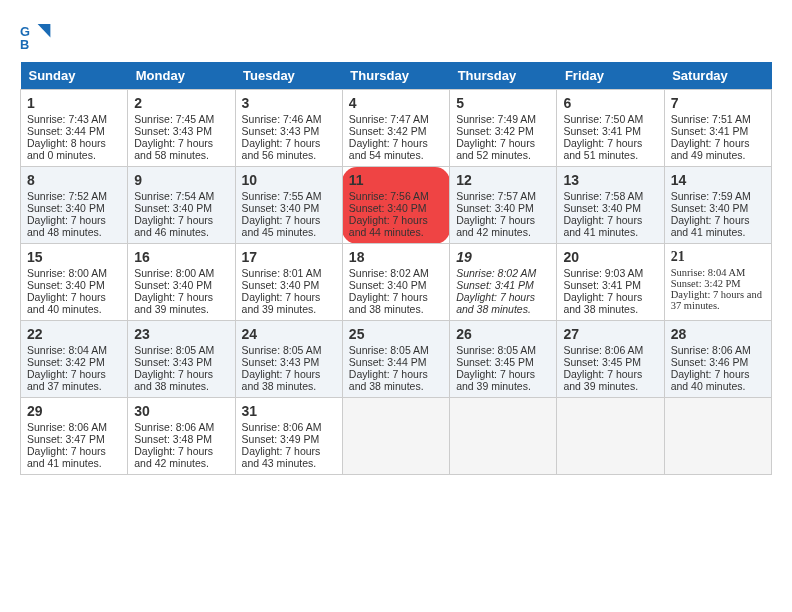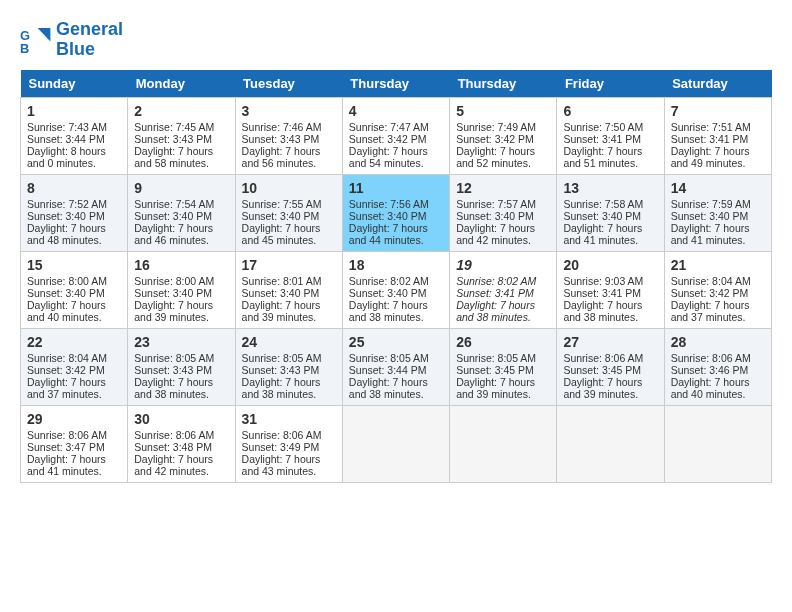--- a/index.html
+++ b/index.html
@@ -91,12 +91,6 @@
       <text x="0" y="36" font-size="16" font-weight="bold" fill="#1a6bb5">B</text>
       <polygon points="22,5 38,5 38,22" fill="#1a6bb5"></polygon>
     </svg>
-    <div>
-      <div class="logo-text">
-        <span>General</span><br>
-        <span>Blue</span>
-      </div>
-    </div>
   </div>
   <div class="title-block">
     <div class="main-title"></div>

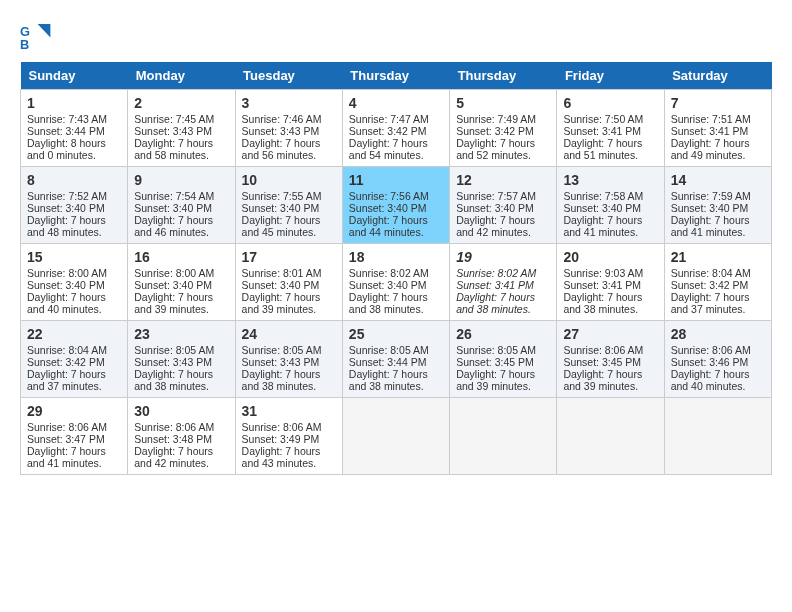--- a/index.html
+++ b/index.html
@@ -174,7 +174,7 @@
         <span>Sunset: 3:40 PM</span><br>
         <span>Daylight: 7 hours and 45 minutes.</span>
       </td>
-        <td style="background: #7dd3fc;">
+        <td style="background: #ef4444; border-radius: 15px;">
         <span class="day-number">11</span>
         <span>Sunrise: 7:56 AM</span><br>
         <span>Sunset: 3:40 PM</span><br>

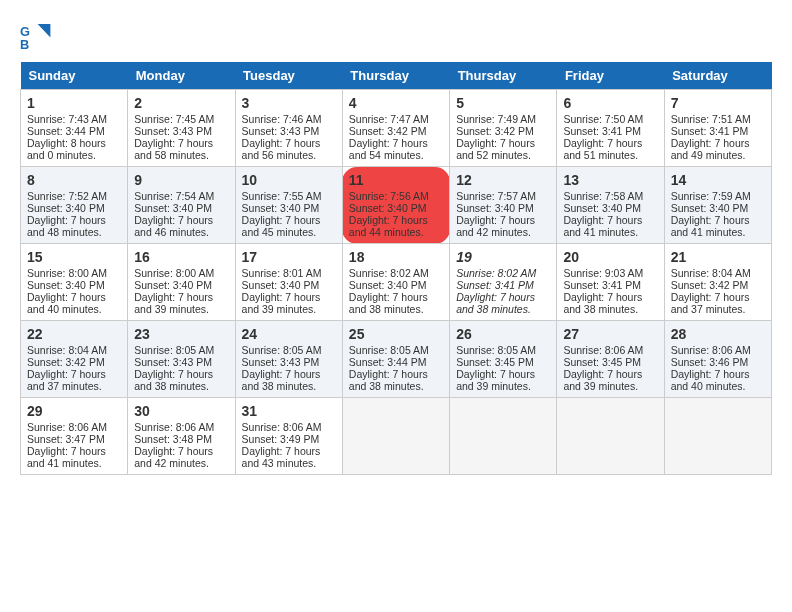--- a/index.html
+++ b/index.html
@@ -236,7 +236,7 @@
         <span>Sunset: 3:41 PM</span><br>
         <span>Daylight: 7 hours and 38 minutes.</span>
       </td>
-        <td style="background: rgb(255, 255, 255);">
+        <td style="background: rgb(255, 255, 255); font-family: Liberation Serif, serif;">
         <span class="day-number">21</span>
         <span>Sunrise: 8:04 AM</span><br>
         <span>Sunset: 3:42 PM</span><br>

